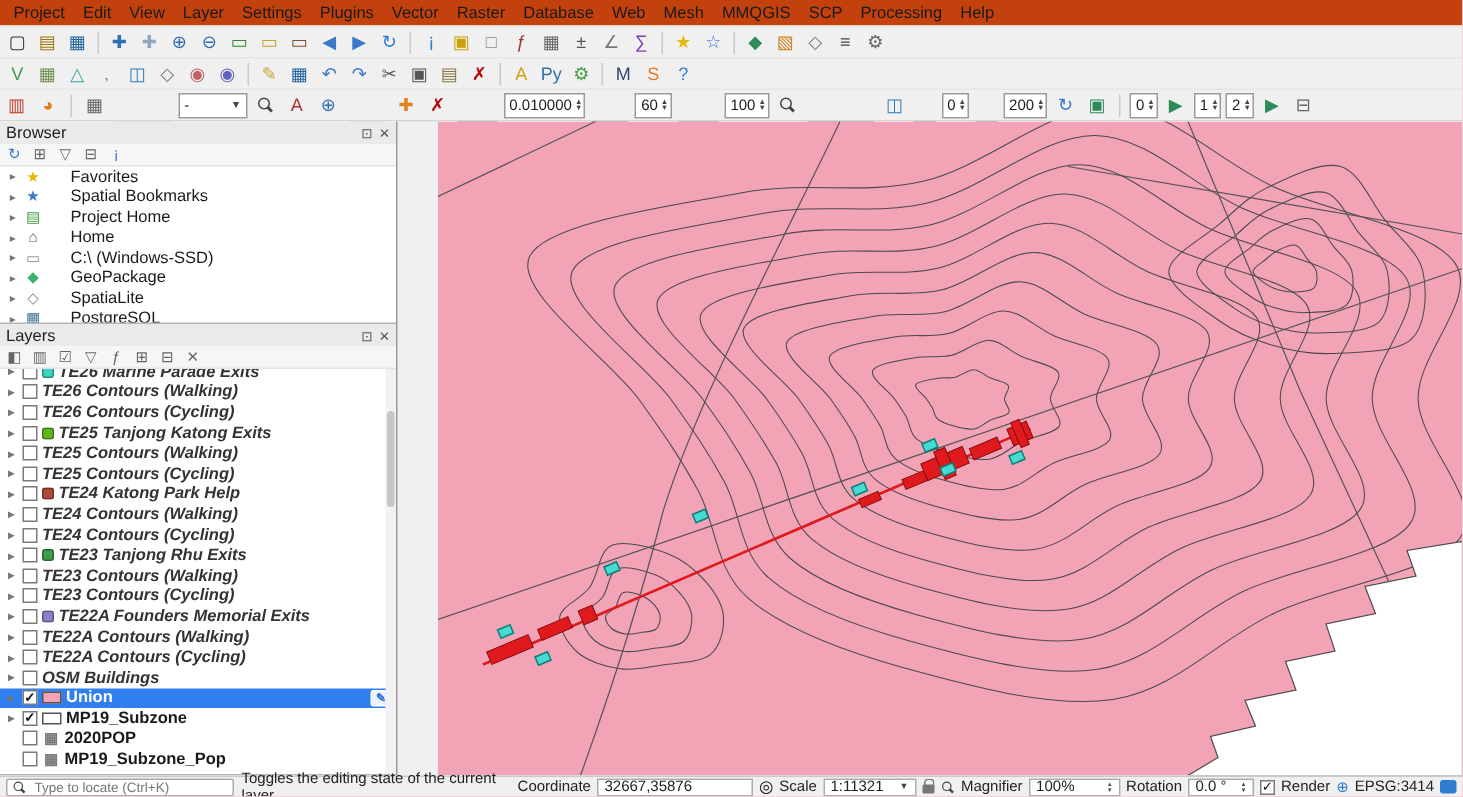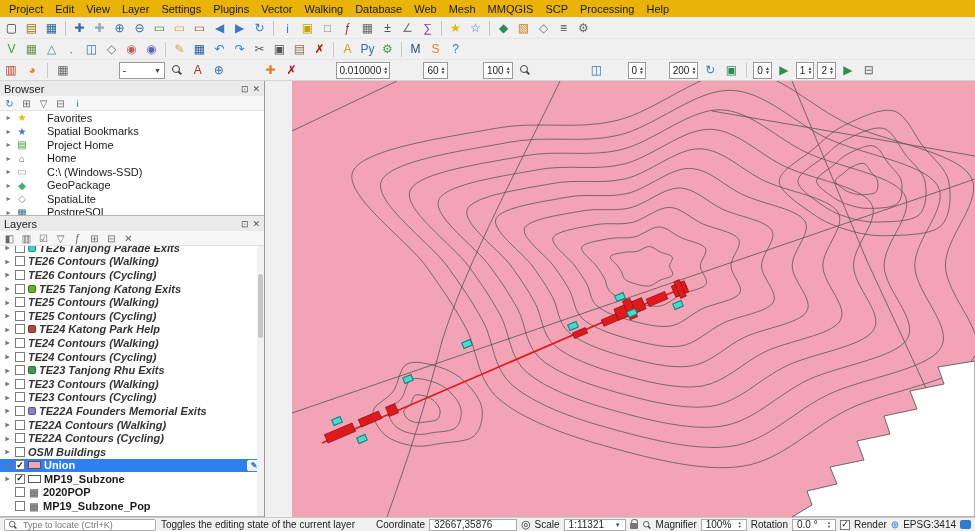--- a/index.html
+++ b/index.html
@@ -12,7 +12,7 @@
   .app { position:relative; width:975px; height:531px; background:#f0f0f0; overflow:hidden; }
 
   
-  .menubar { position:absolute; top:0; left:0; right:0; height:17px; display:flex; align-items:center; padding-left:3px; background:#eab308; }
+  .menubar { position:absolute; top:0; left:0; right:0; height:17px; display:flex; align-items:center; padding-left:3px; background:#c2410c; }
   .menu-item { padding:1px 6px; cursor:default; }
 
   

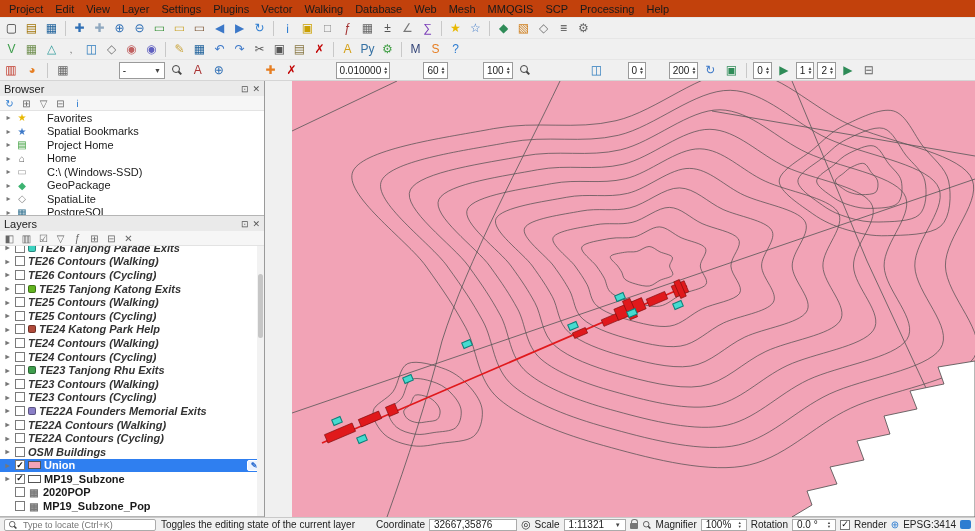--- a/index.html
+++ b/index.html
@@ -95,7 +95,7 @@
       <div class="menu-item">Settings</div>
       <div class="menu-item">Plugins</div>
       <div class="menu-item">Vector</div>
-      <div class="menu-item">Walking</div>
+      <div class="menu-item">Raster</div>
       <div class="menu-item">Database</div>
       <div class="menu-item">Web</div>
       <div class="menu-item">Mesh</div>

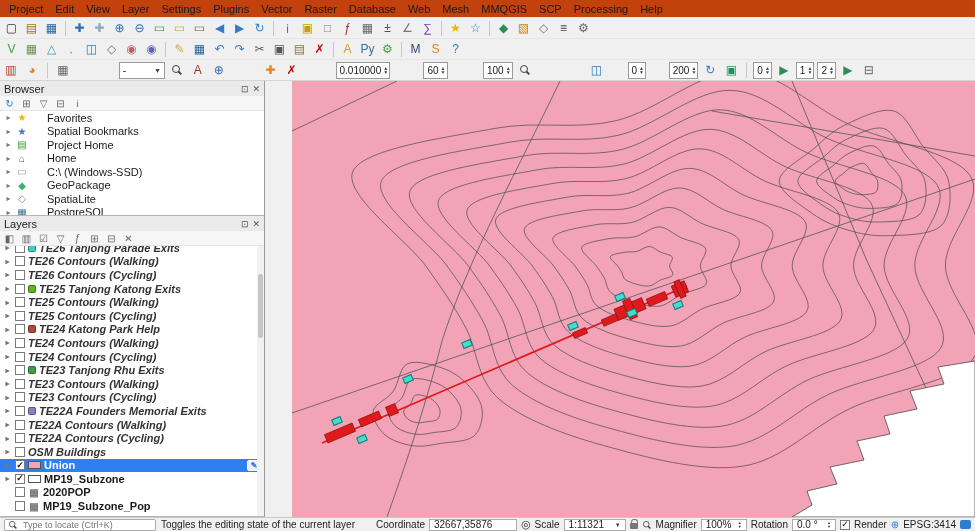--- a/index.html
+++ b/index.html
@@ -342,7 +342,7 @@
               <span class="arrow">▸</span>
               <span class="cb"></span>
               <span class="dot" style="background: rgb(61, 210, 192);"></span>
-              <span class="layer-lbl it">TE26 Tanjong Parade Exits</span>
+              <span class="layer-lbl it">TE26 Marine Parade Exits</span>
             </div>
             <div class="layer-row">
               <span class="arrow">▸</span>

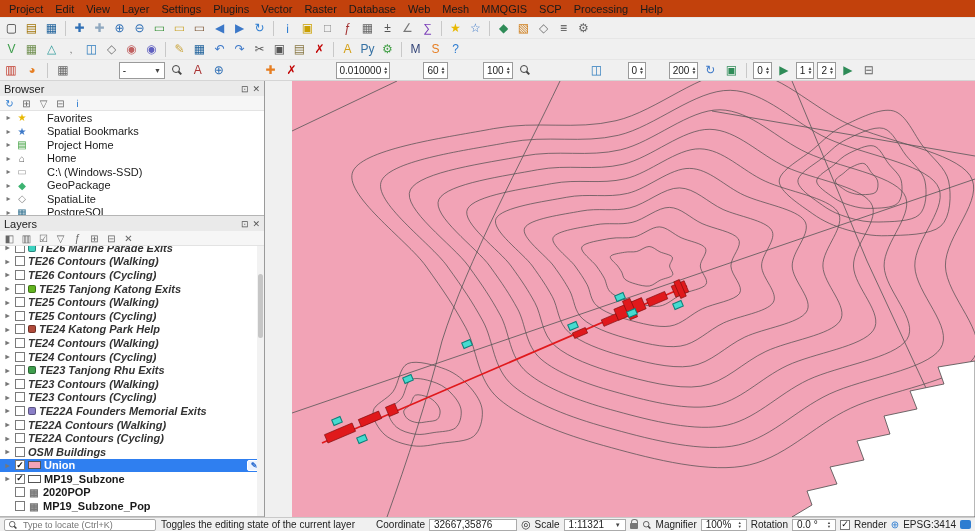--- a/index.html
+++ b/index.html
@@ -520,7 +520,7 @@
     <span>Toggles the editing state of the current layer</span>
     <span class="sb-right">
       <span class="sb-lbl">Coordinate</span>
-      <span class="sb-box" style="width:88px">32667,35876</span>
+      <span class="sb-box" style="width:104px">32667,35876</span>
       <span style="font-size:11px;color:#222">◎</span>
       <span class="sb-lbl">Scale</span>
       <span class="sb-box" style="width:62px">

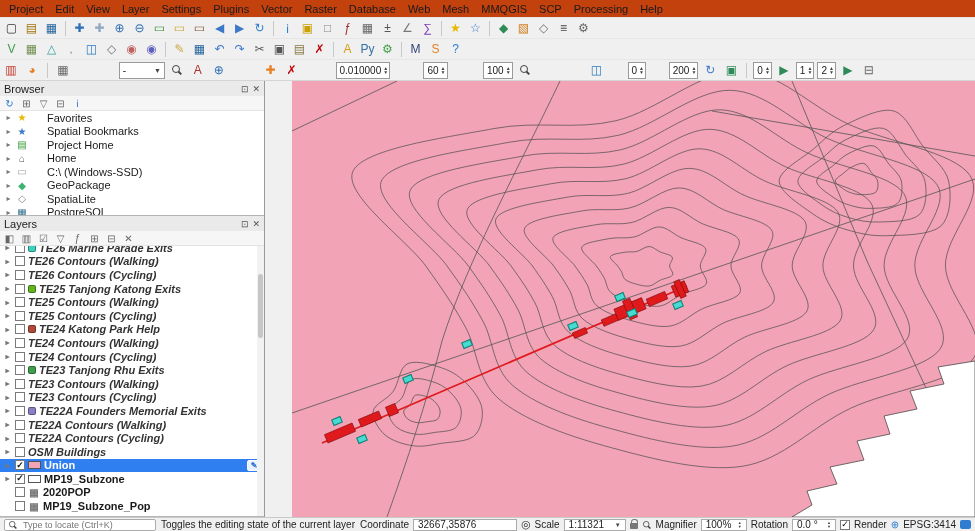--- a/index.html
+++ b/index.html
@@ -530,7 +530,7 @@
       <span class="lock"></span>
       <span class="mag" style="transform:scale(.8)"></span>
       <span class="sb-lbl">Magnifier</span>
-      <span class="sb-box" style="width:46px">
+      <span class="sb-box" style="width:61px">
           <span>100%</span>
           <span class="mini-arrows" style="margin-left:auto">
             <span>▲</span>

